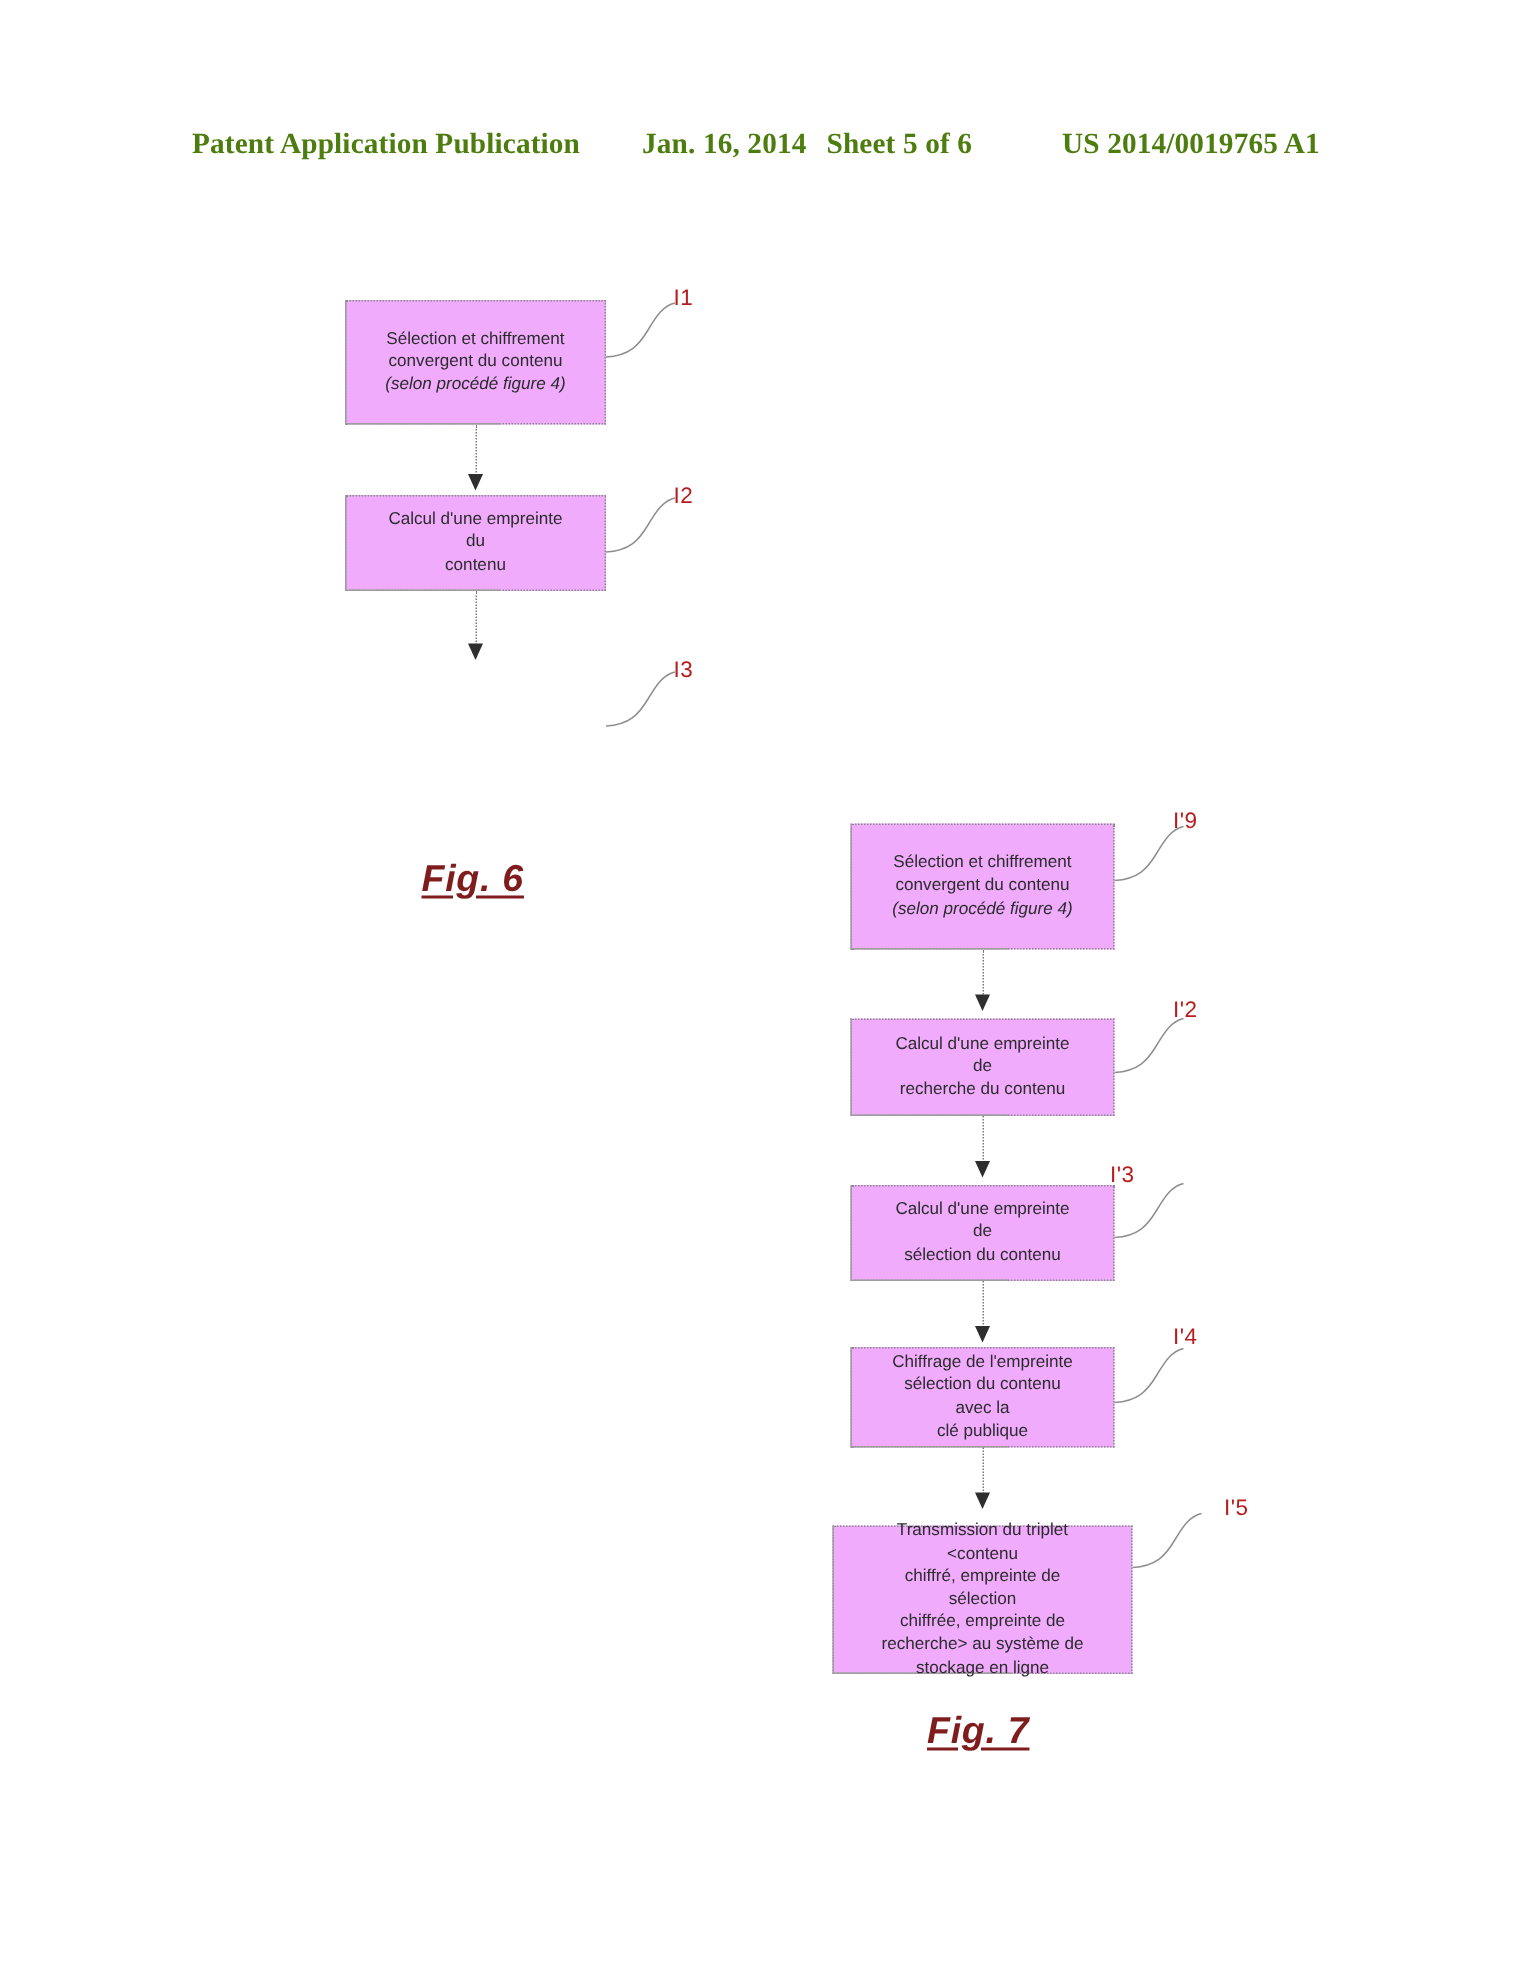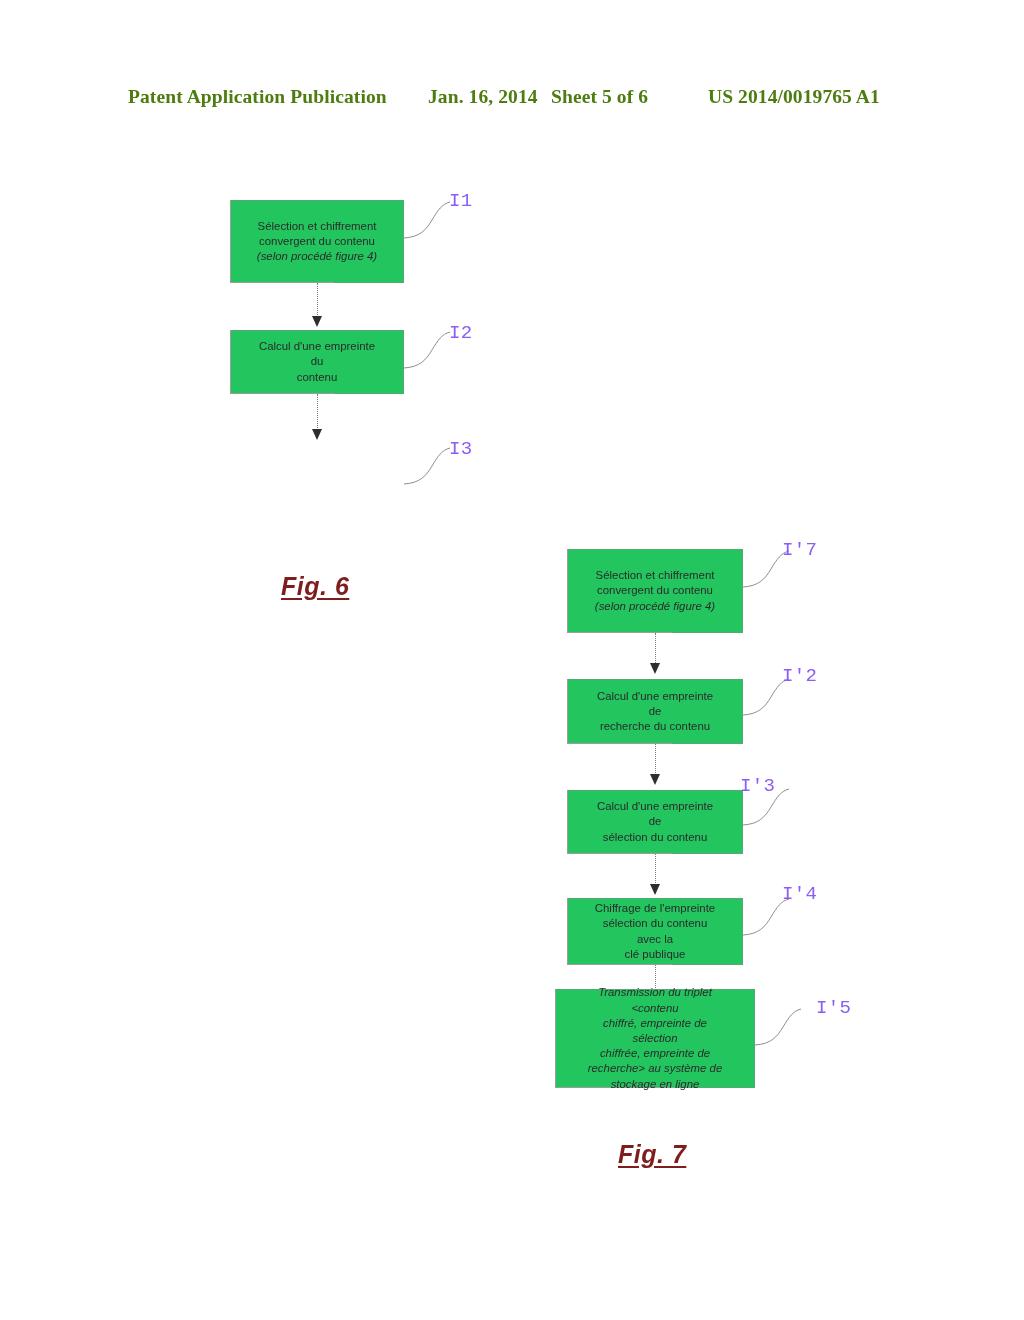--- a/index.html
+++ b/index.html
@@ -113,10 +113,10 @@
 
   .ref {
     position: absolute;
-    font-family: Liberation Mono, monospace;
-    font-size: 19px;
+    font-family: Liberation Sans, sans-serif;
+    font-size: 15px;
     font-weight: normal;
-    color: #8b5cf6;
+    color: #b91c1c;
     white-space: nowrap;
     letter-spacing: 0.3px;
   }

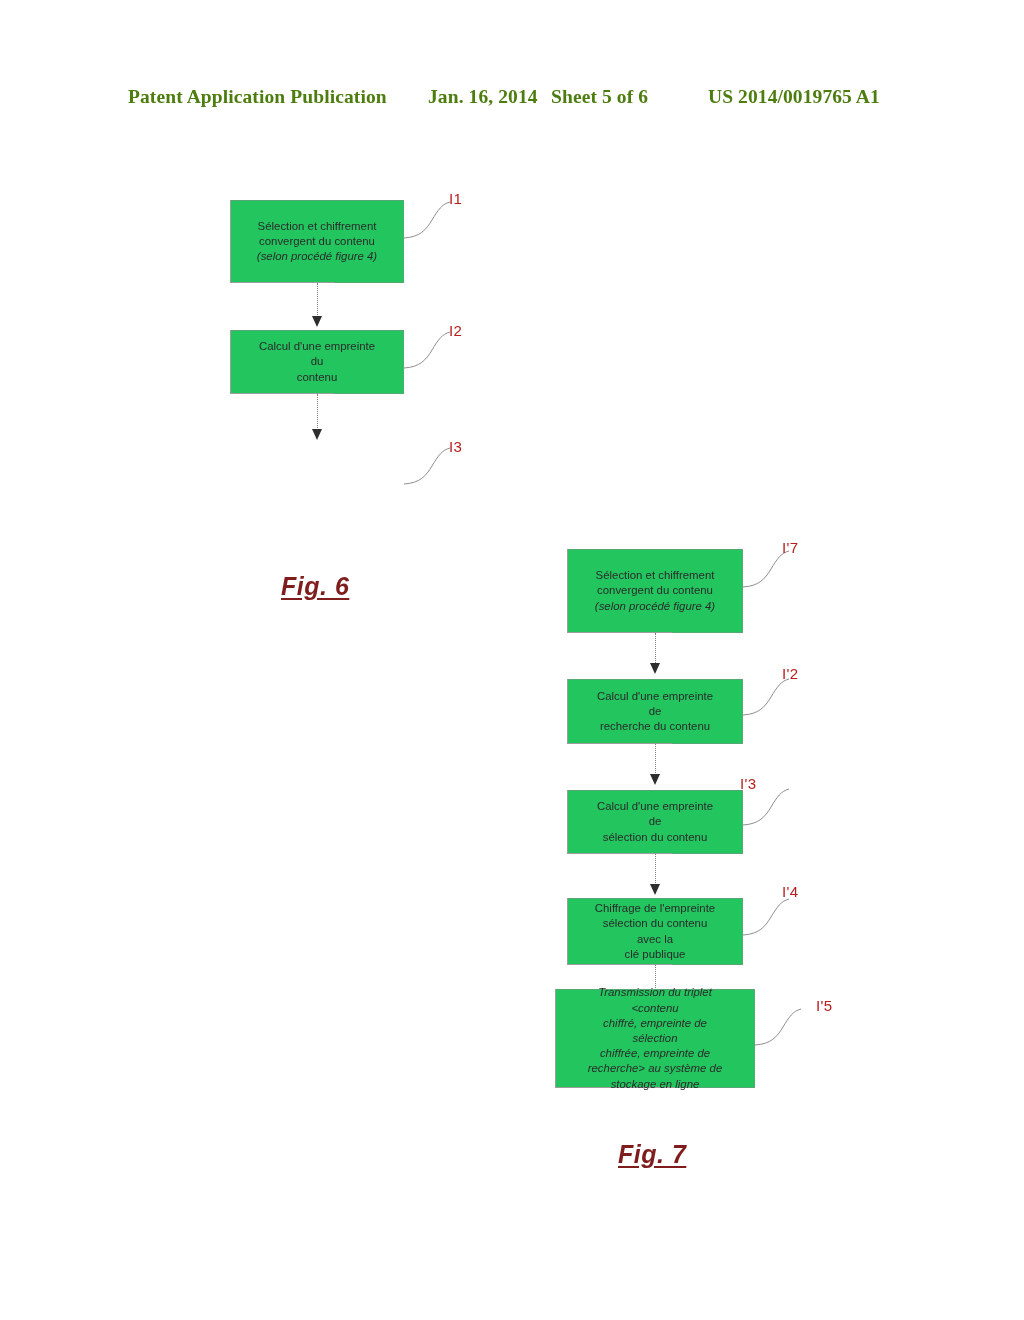--- a/index.html
+++ b/index.html
@@ -46,7 +46,7 @@
     position: absolute;
     box-sizing: border-box;
     border: 1px dotted #8a8a8a;
-    background: #22c55e;
+    background: #f0abfc;
     display: flex;
     align-items: center;
     justify-content: center;

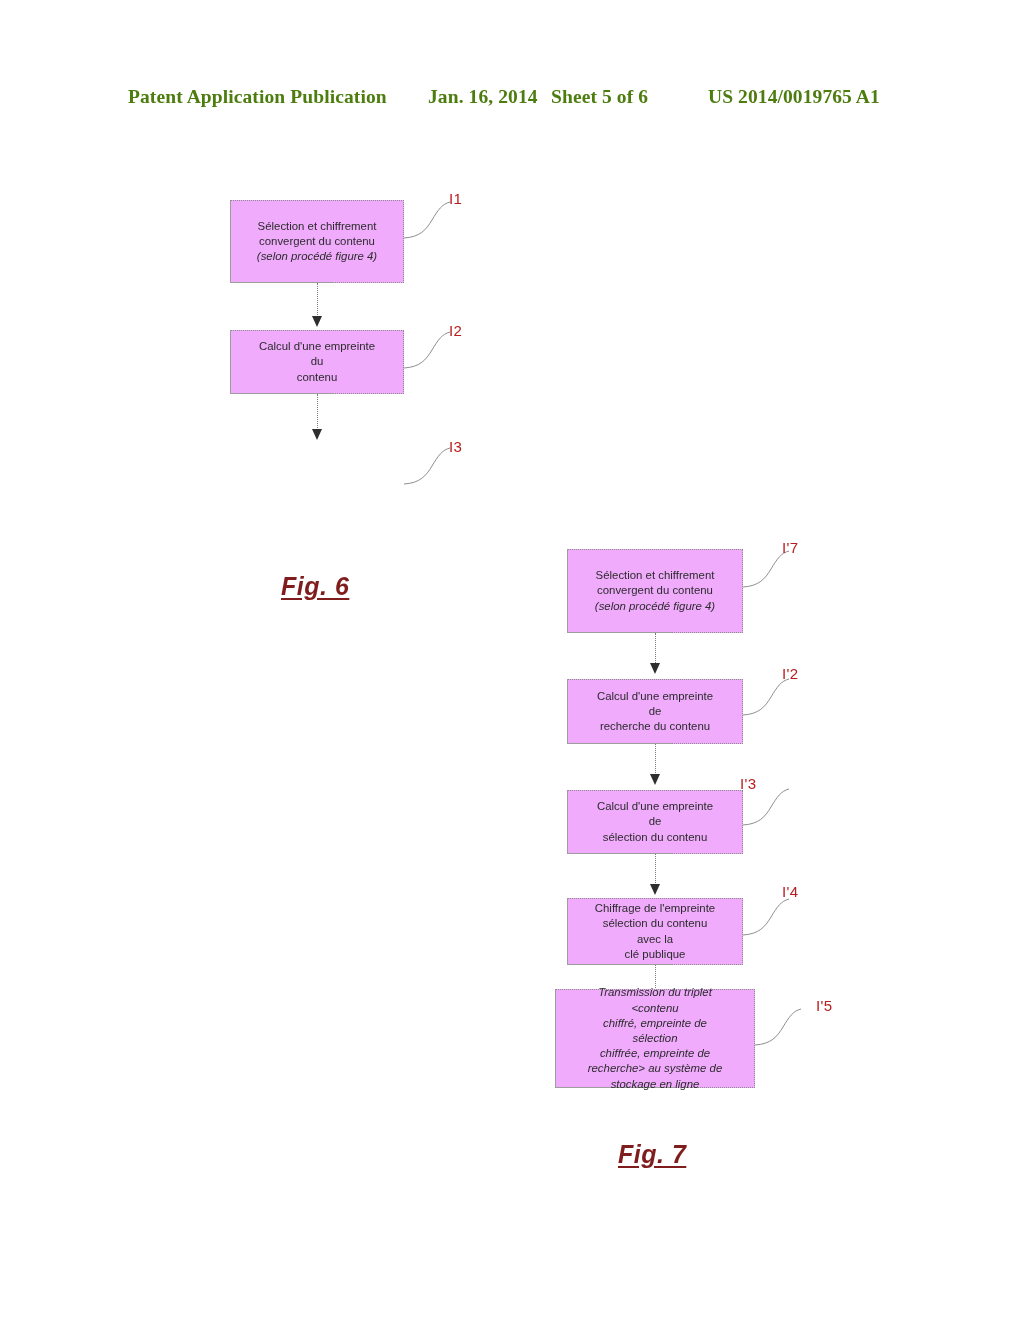--- a/index.html
+++ b/index.html
@@ -195,7 +195,7 @@
   <svg class="leader" style="left:743px; top:545px;" width="56" height="48" viewBox="0 0 56 48">
     <path d="M0,42 C16,41 22,34 28,24 C34,14 38,8 46,6"></path>
   </svg>
-  <div class="ref" style="left:782px; top:539px;">I'7</div>
+  <div class="ref" style="left:782px; top:539px;">I'9</div>
 
   <div class="conn" style="left:655px; top:633px; height:34px;"></div>
   <div class="arrow-head" style="left:650px; top:663px;"></div>

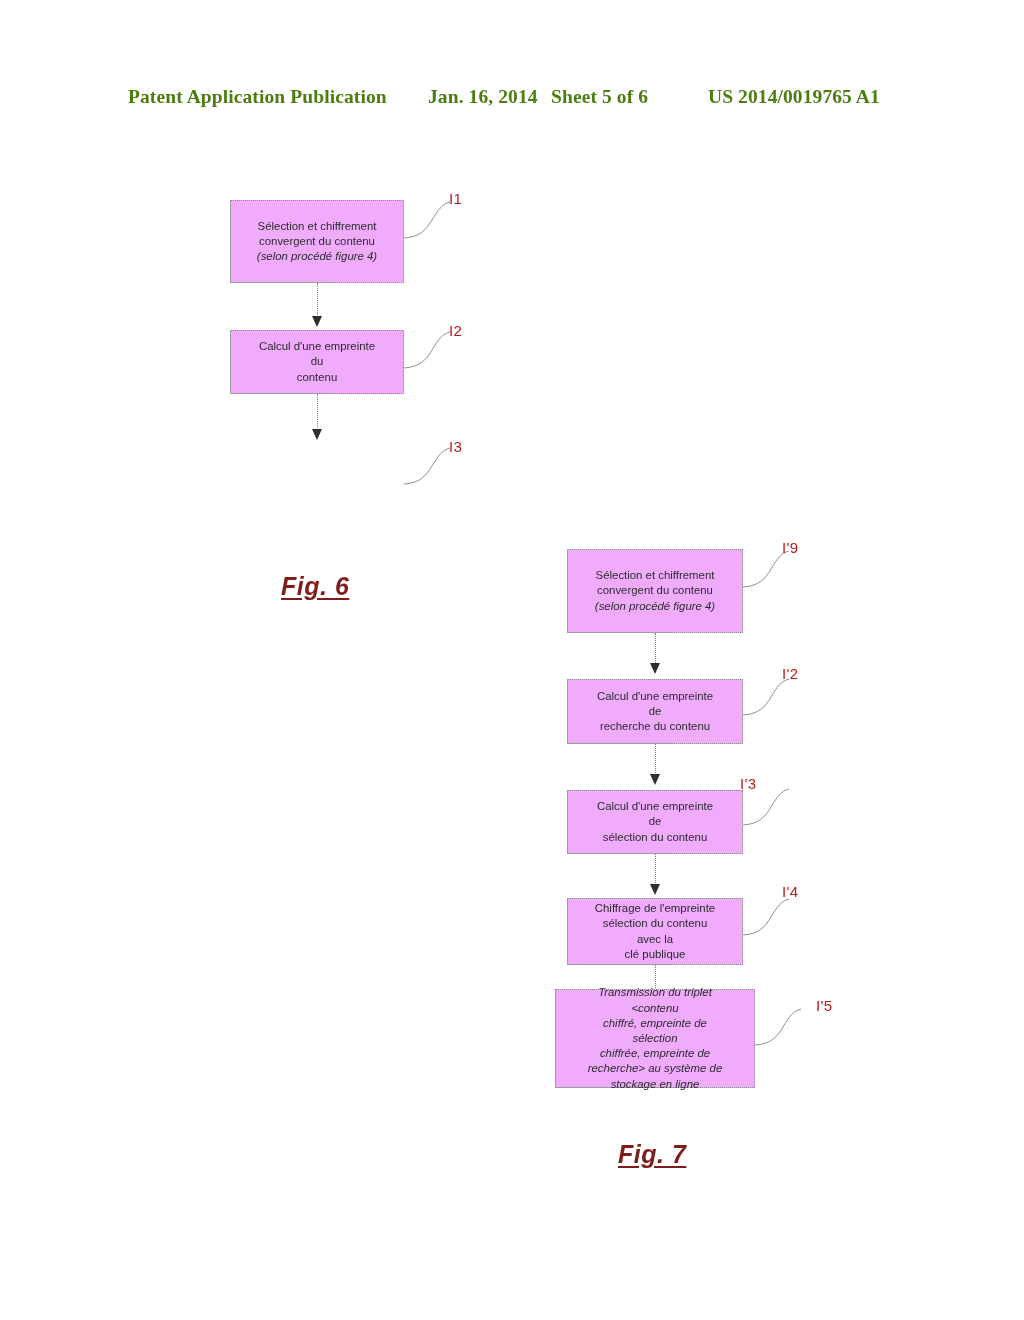--- a/index.html
+++ b/index.html
@@ -243,7 +243,7 @@
   <div class="conn" style="left:655px; top:965px; height:33px;"></div>
   <div class="arrow-head" style="left:650px; top:995px;"></div>
 
-  <div class="node" style="left:555px; top:989px; width:200px; height:99px;font-style:italic;">
+  <div class="node" style="left:555px; top:1017px; width:200px; height:99px;">
     <div class="node-text">
       <span>Transmission du triplet &lt;contenu</span><br>
       <span>chiffré, empreinte de sélection</span><br>

